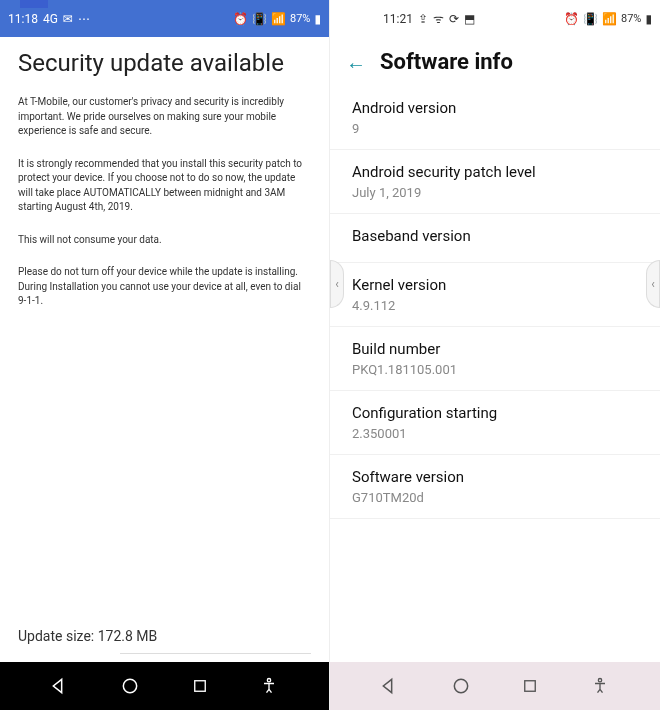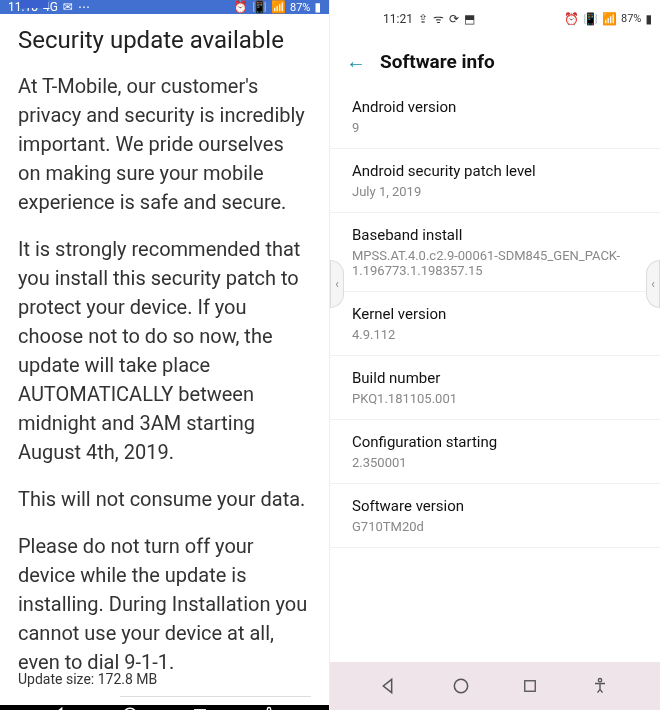--- a/index.html
+++ b/index.html
@@ -116,7 +116,7 @@
       font-weight: bold;
     }
     .header-title {
-      font-size: 19px;
+      font-size: 22px;
       font-weight: 700;
       color: #111;
     }

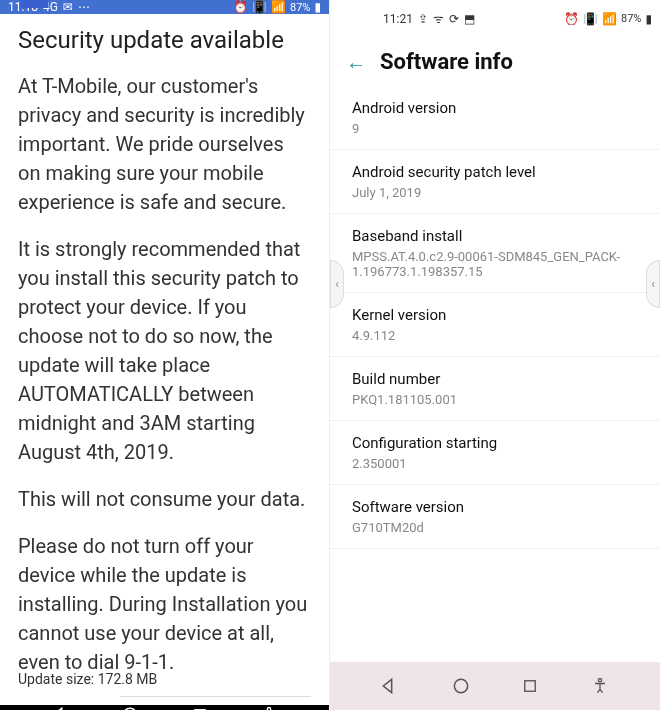--- a/index.html
+++ b/index.html
@@ -71,7 +71,7 @@
       margin-bottom: 18px;
     }
     .content-left p {
-      font-size: 20px;
+      font-size: 10px;
       color: #333;
       line-height: 1.45;
       margin-bottom: 18px;

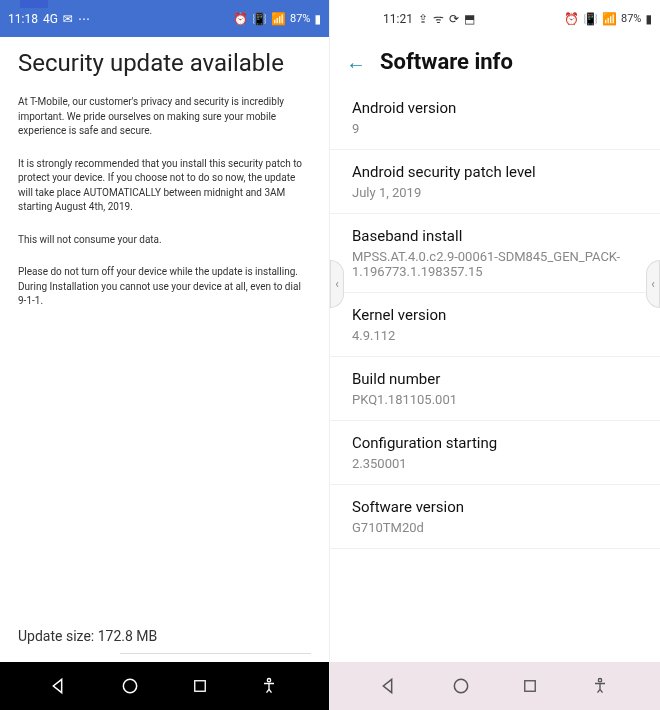--- a/index.html
+++ b/index.html
@@ -271,7 +271,7 @@
       <div class="info-value">July 1, 2019</div>
     </div>
     <div class="info-row">
-      <div class="info-label">Baseband install</div>
+      <div class="info-label">Baseband version</div>
       <div class="info-value">MPSS.AT.4.0.c2.9-00061-SDM845_GEN_PACK-1.196773.1.198357.15</div>
     </div>
     <div class="info-row">

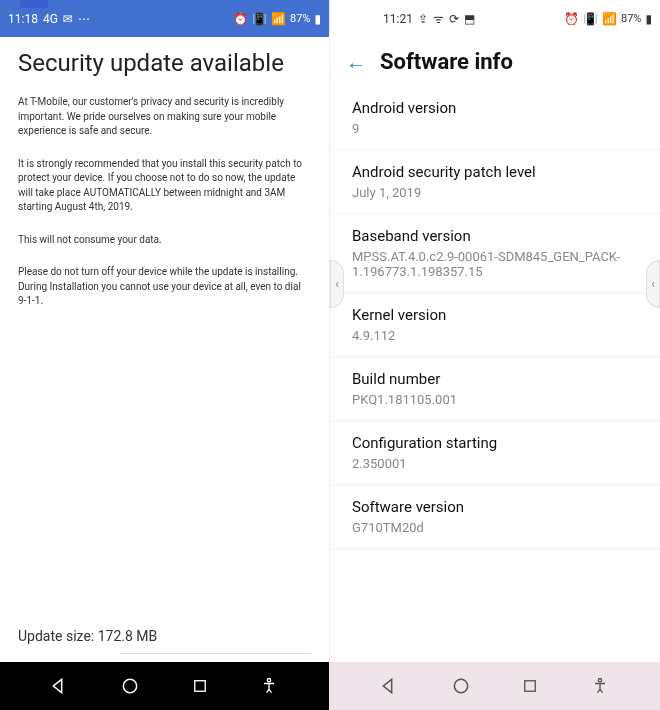--- a/index.html
+++ b/index.html
@@ -272,7 +272,6 @@
     </div>
     <div class="info-row">
       <div class="info-label">Baseband version</div>
-      <div class="info-value">MPSS.AT.4.0.c2.9-00061-SDM845_GEN_PACK-1.196773.1.198357.15</div>
     </div>
     <div class="info-row">
       <div class="info-label">Kernel version</div>

